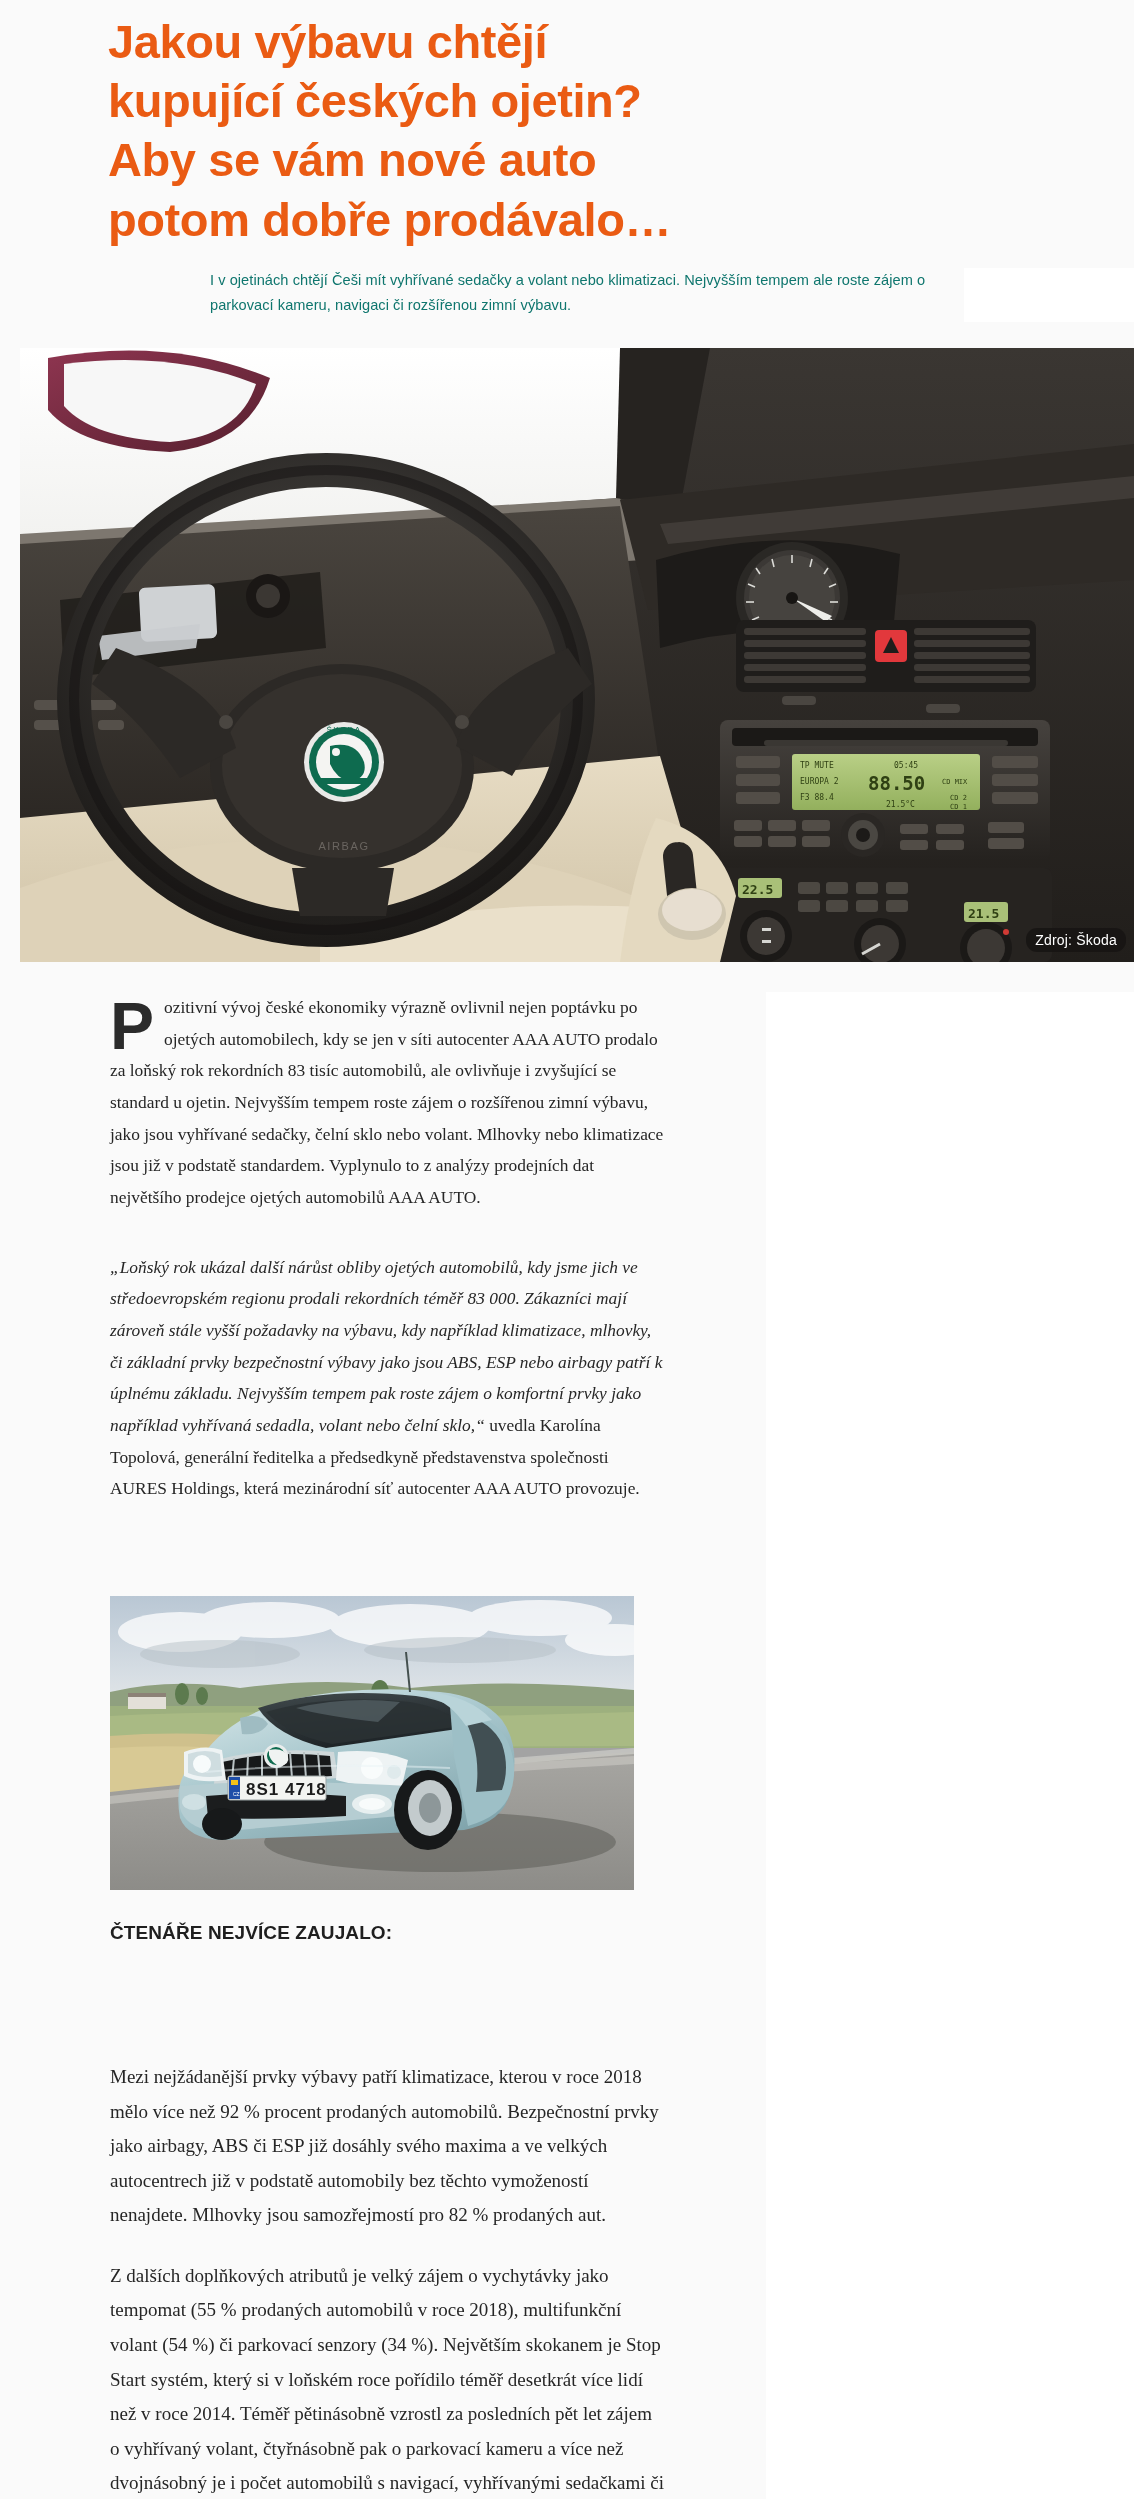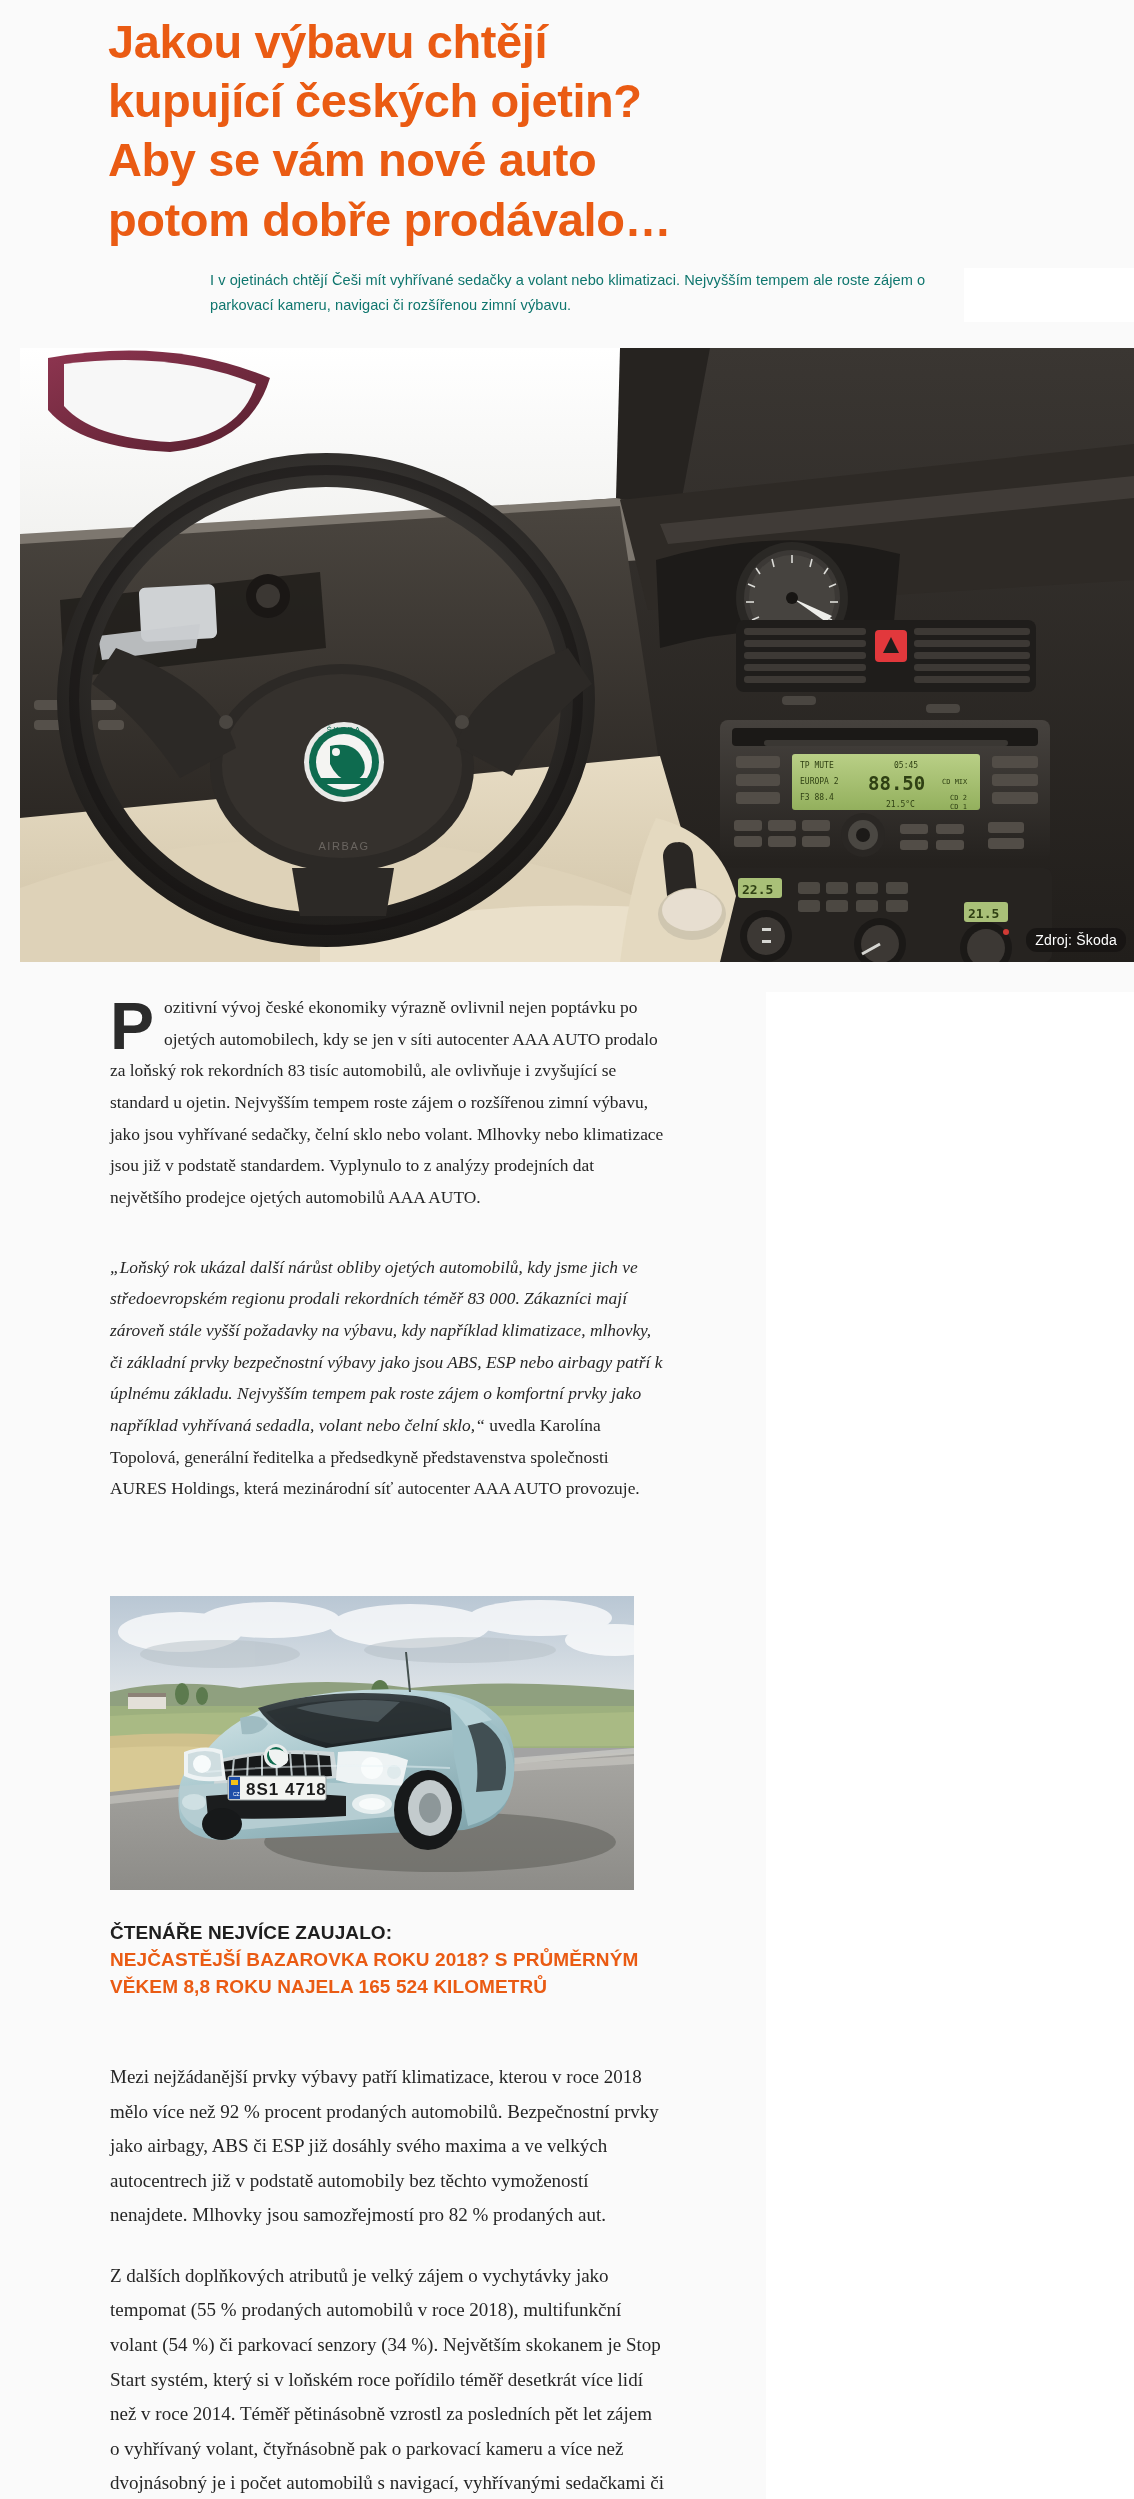--- a/index.html
+++ b/index.html
@@ -521,7 +521,6 @@
 
   <div class="related">
     <span class="kicker">ČTENÁŘE NEJVÍCE ZAUJALO:</span>
-    <a href="#" class="rel-link">NEJČASTĚJŠÍ BAZAROVKA ROKU 2018? S PRŮMĚRNÝM VĚKEM 8,8 ROKU NAJELA 165 524 KILOMETRŮ</a>
   </div>
 
   <div class="body-lower">

